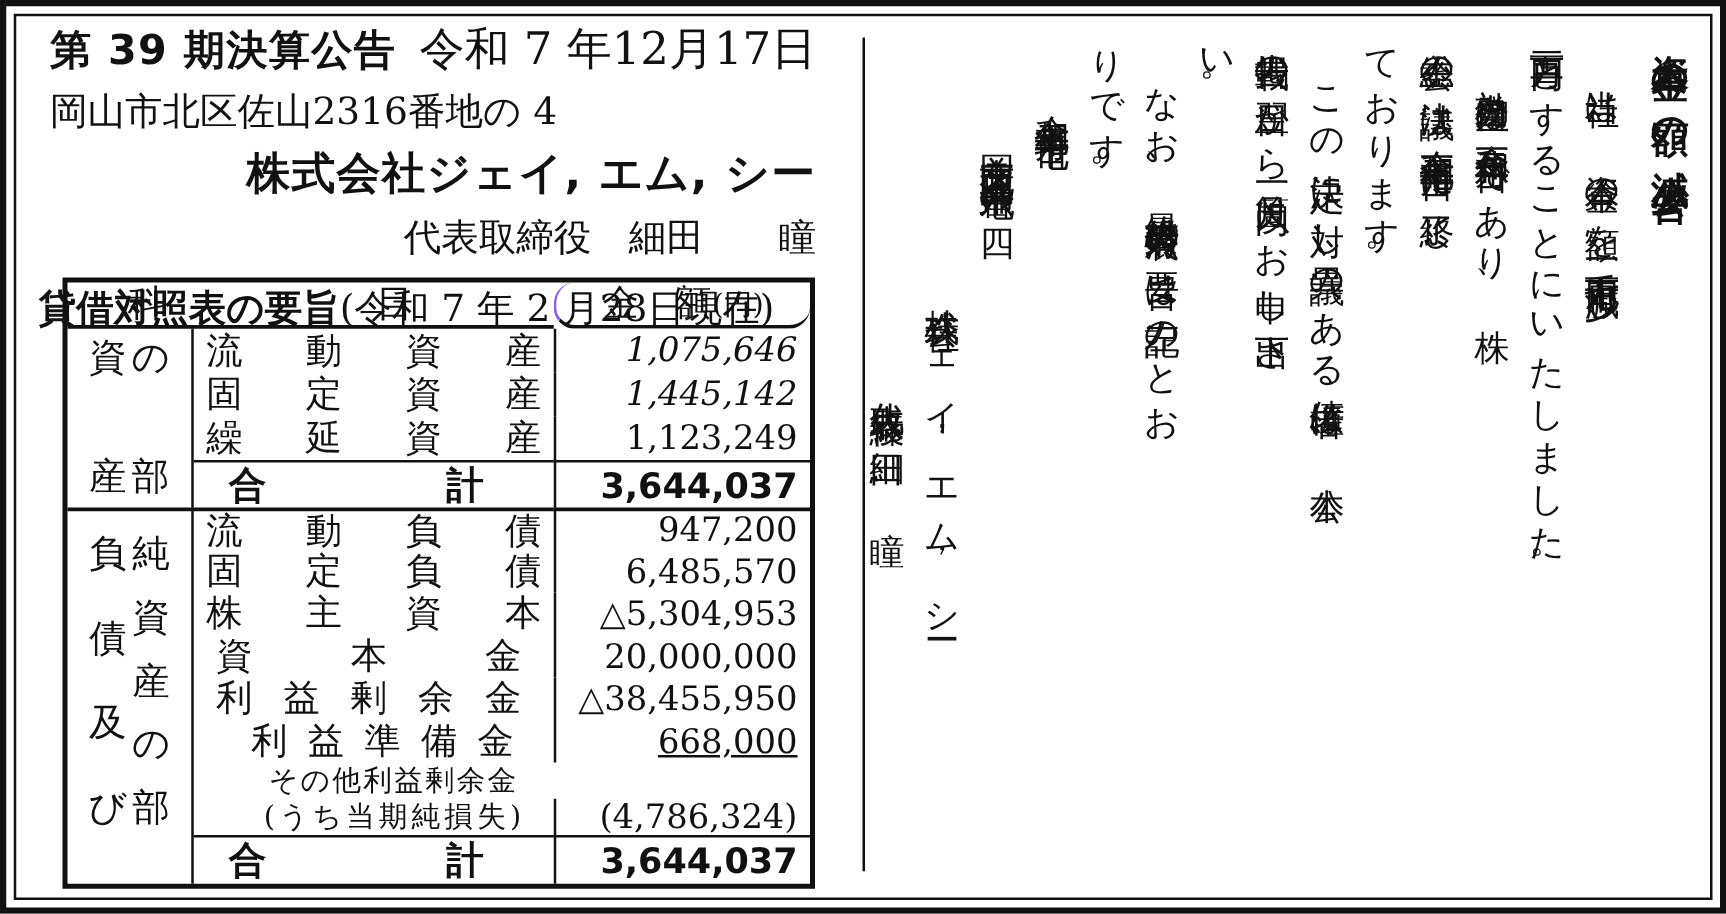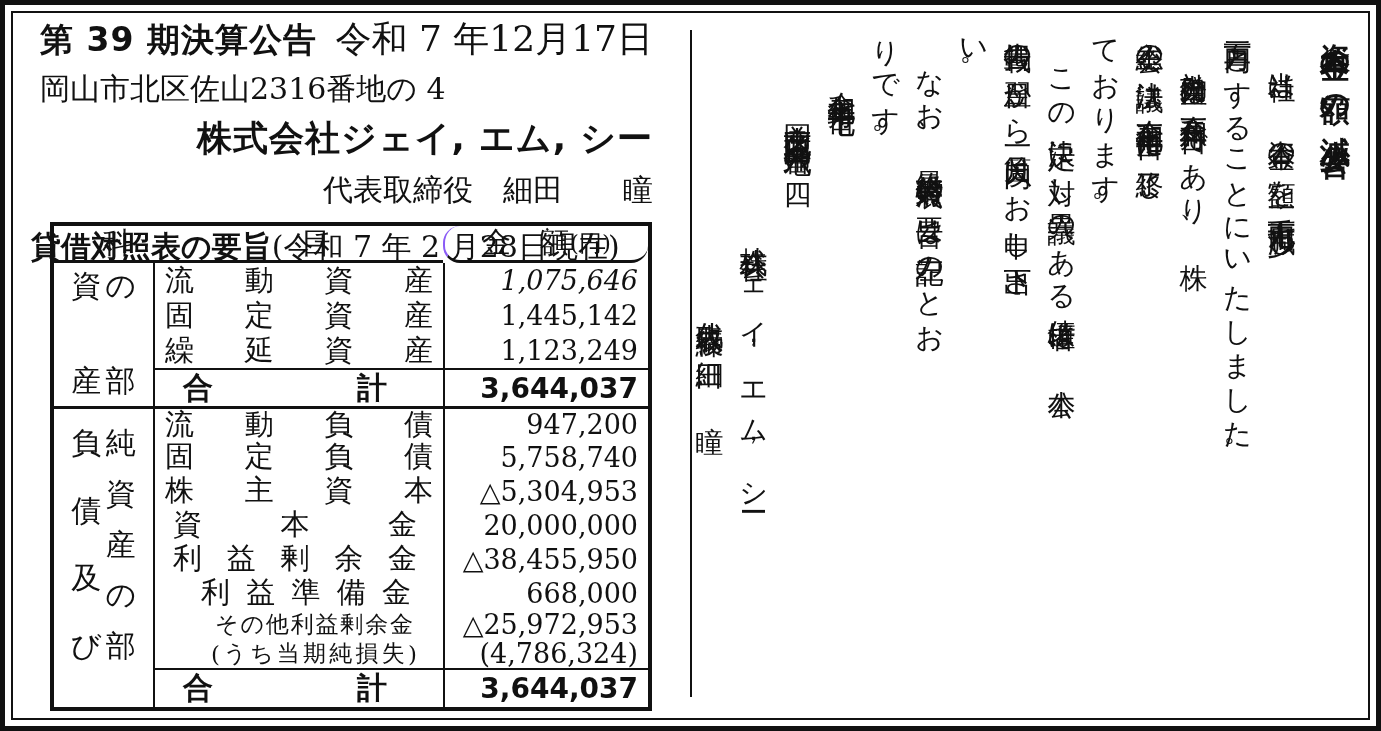--- a/index.html
+++ b/index.html
@@ -53,7 +53,7 @@
   .pad-sm1{padding:0 30px 0 60px;font-size:23px;}
   .pad-sm2{padding:0 26px 0 56px;font-size:23px;}
   .al0{grid-area:2/2;} .av0{grid-area:2/3;font-style:italic;}
-  .al1{grid-area:3/2;} .av1{grid-area:3/3;}
+  .al1{grid-area:3/2;} .av1{grid-area:3/3;font-style:italic;}
   .al2{grid-area:4/2;} .av2{grid-area:4/3;}
   .atl{grid-area:5/2;border-top:2px solid #111;} .atv{grid-area:5/3;border-top:2px solid #111;}
   .ll0{grid-area:6/2;border-top:3px solid #111;} .lv0{grid-area:6/3;border-top:3px solid #111;}

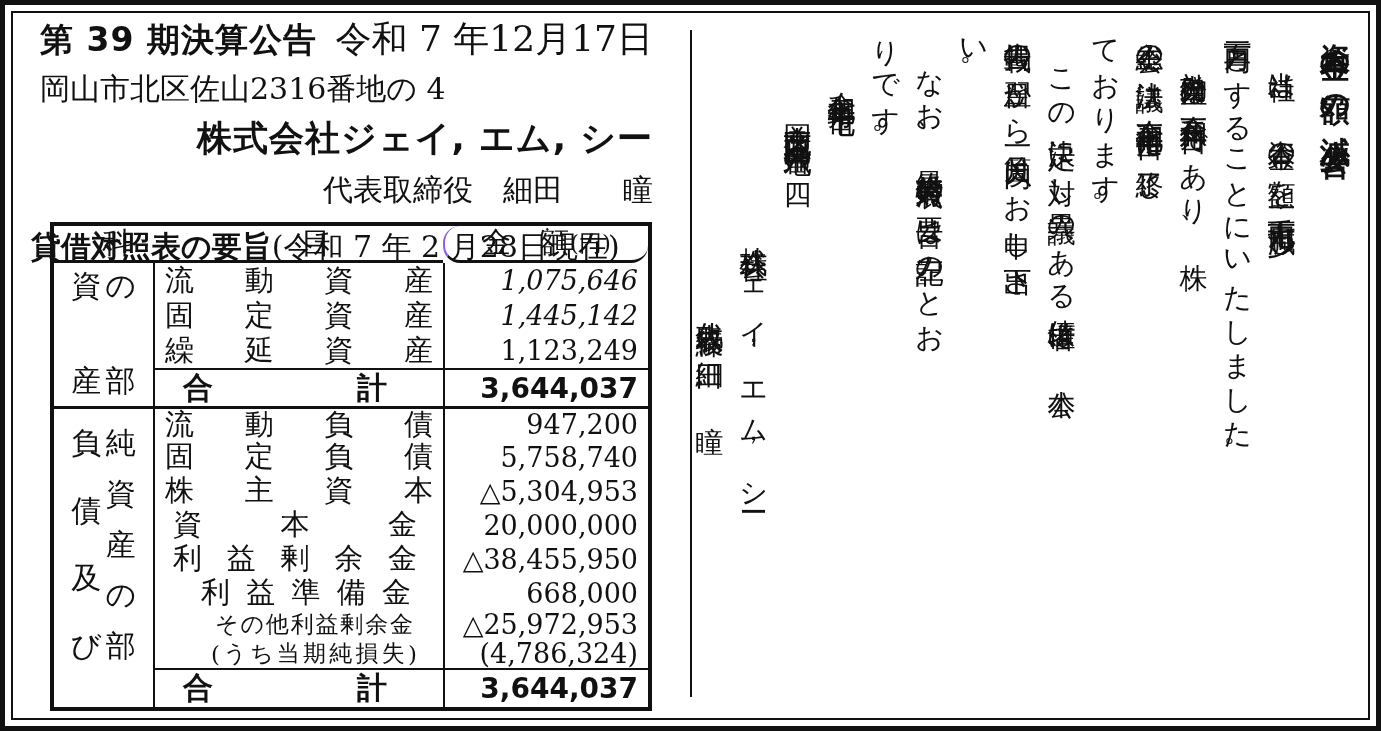--- a/index.html
+++ b/index.html
@@ -179,7 +179,7 @@
       <span>負</span>
       <span>債</span>
     </div>
-  <div class="amt lv1">5,758,740</div>
+  <div class="amt lv1">6,485,570</div>
   <div class="lbl pad-std ll2 spread">
       <span>株</span>
       <span>主</span>

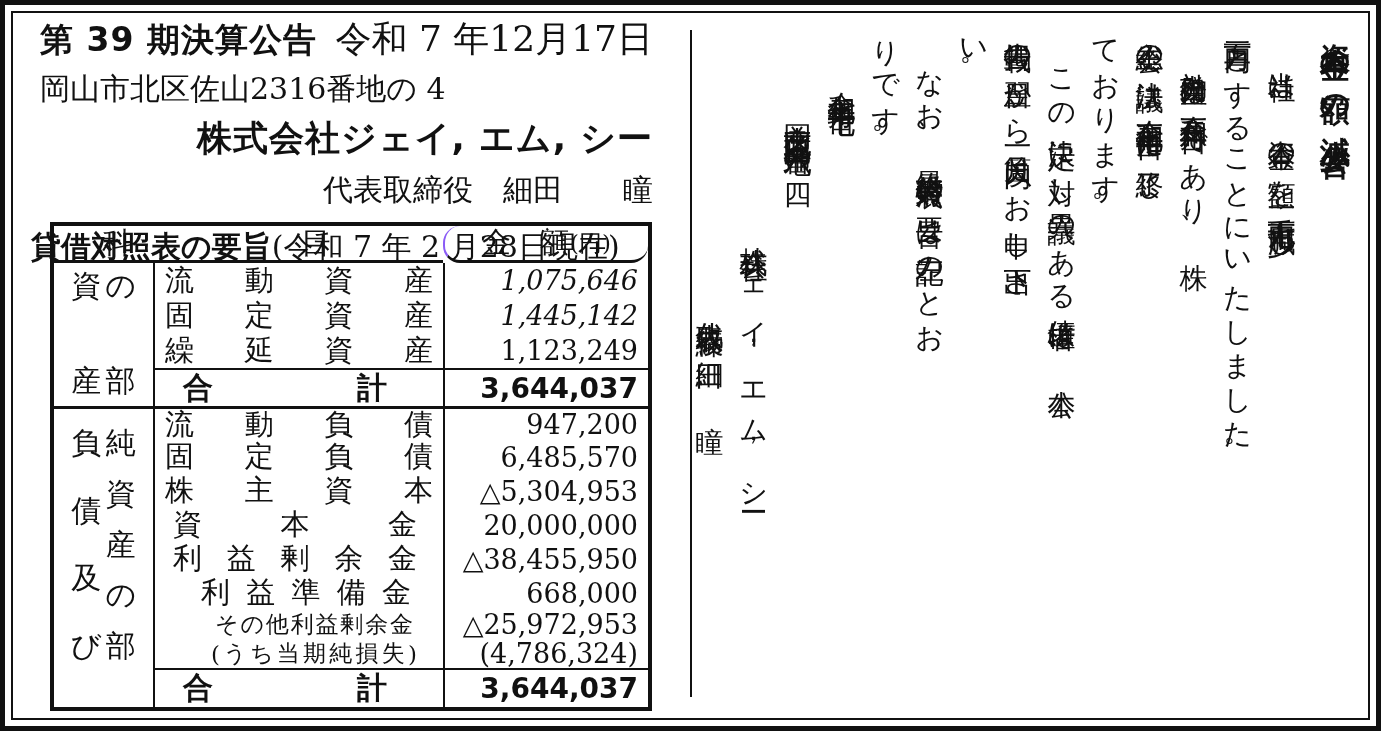--- a/index.html
+++ b/index.html
@@ -61,7 +61,7 @@
   .ll2{grid-area:8/2;} .lv2{grid-area:8/3;}
   .ll3{grid-area:9/2;} .lv3{grid-area:9/3;}
   .ll4{grid-area:10/2;} .lv4{grid-area:10/3;}
-  .ll5{grid-area:11/2;} .lv5{grid-area:11/3;}
+  .ll5{grid-area:11/2;} .lv5{grid-area:11/3;text-decoration:underline;}
   .ll6{grid-area:12/2;} .lv6{grid-area:12/3;}
   .ll7{grid-area:13/2;} .lv7{grid-area:13/3;}
   .ltl{grid-area:14/2;border-top:2px solid #111;} .ltv{grid-area:14/3;border-top:2px solid #111;}

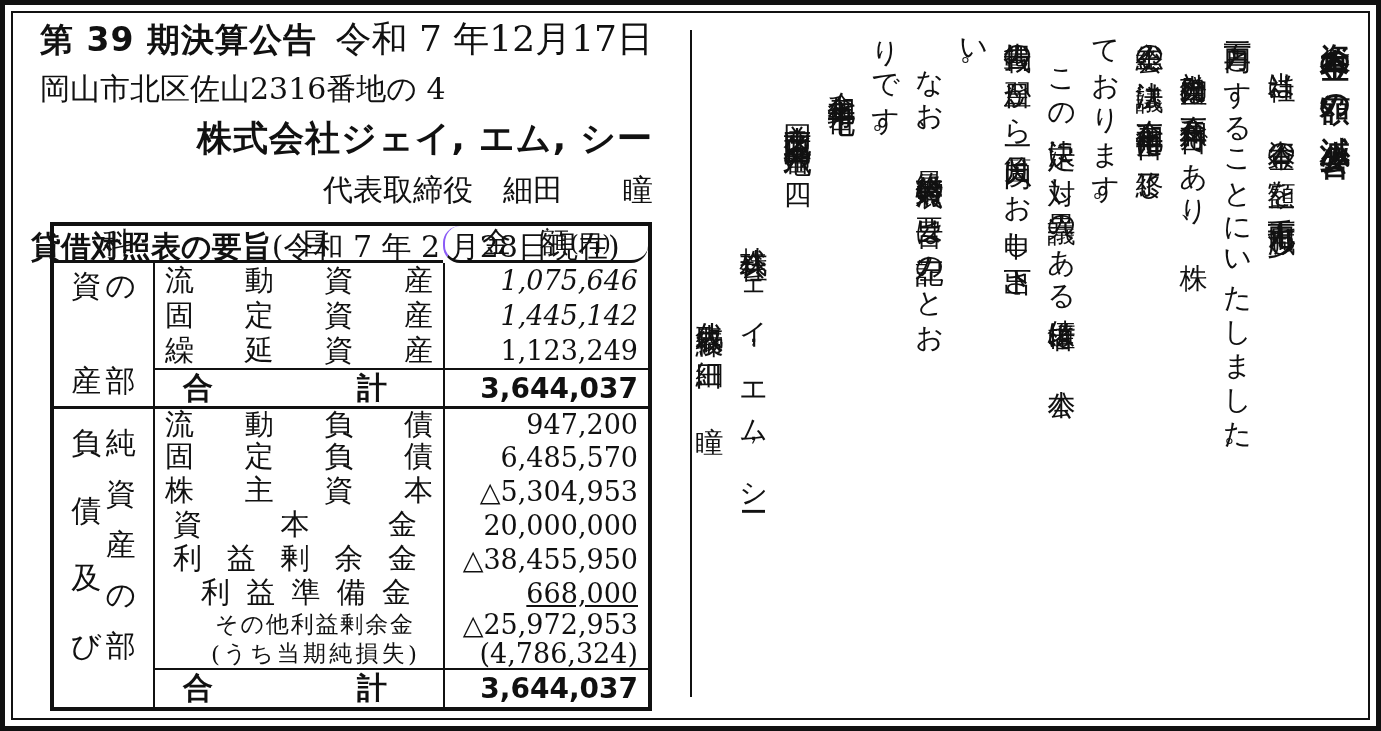--- a/index.html
+++ b/index.html
@@ -219,7 +219,6 @@
       <span>余</span>
       <span>金</span>
     </div>
-  <div class="amt lv6">△25,972,953</div>
   <div class="lbl pad-sm2 ll7 spread">
       <span>(</span>
       <span>う</span>

